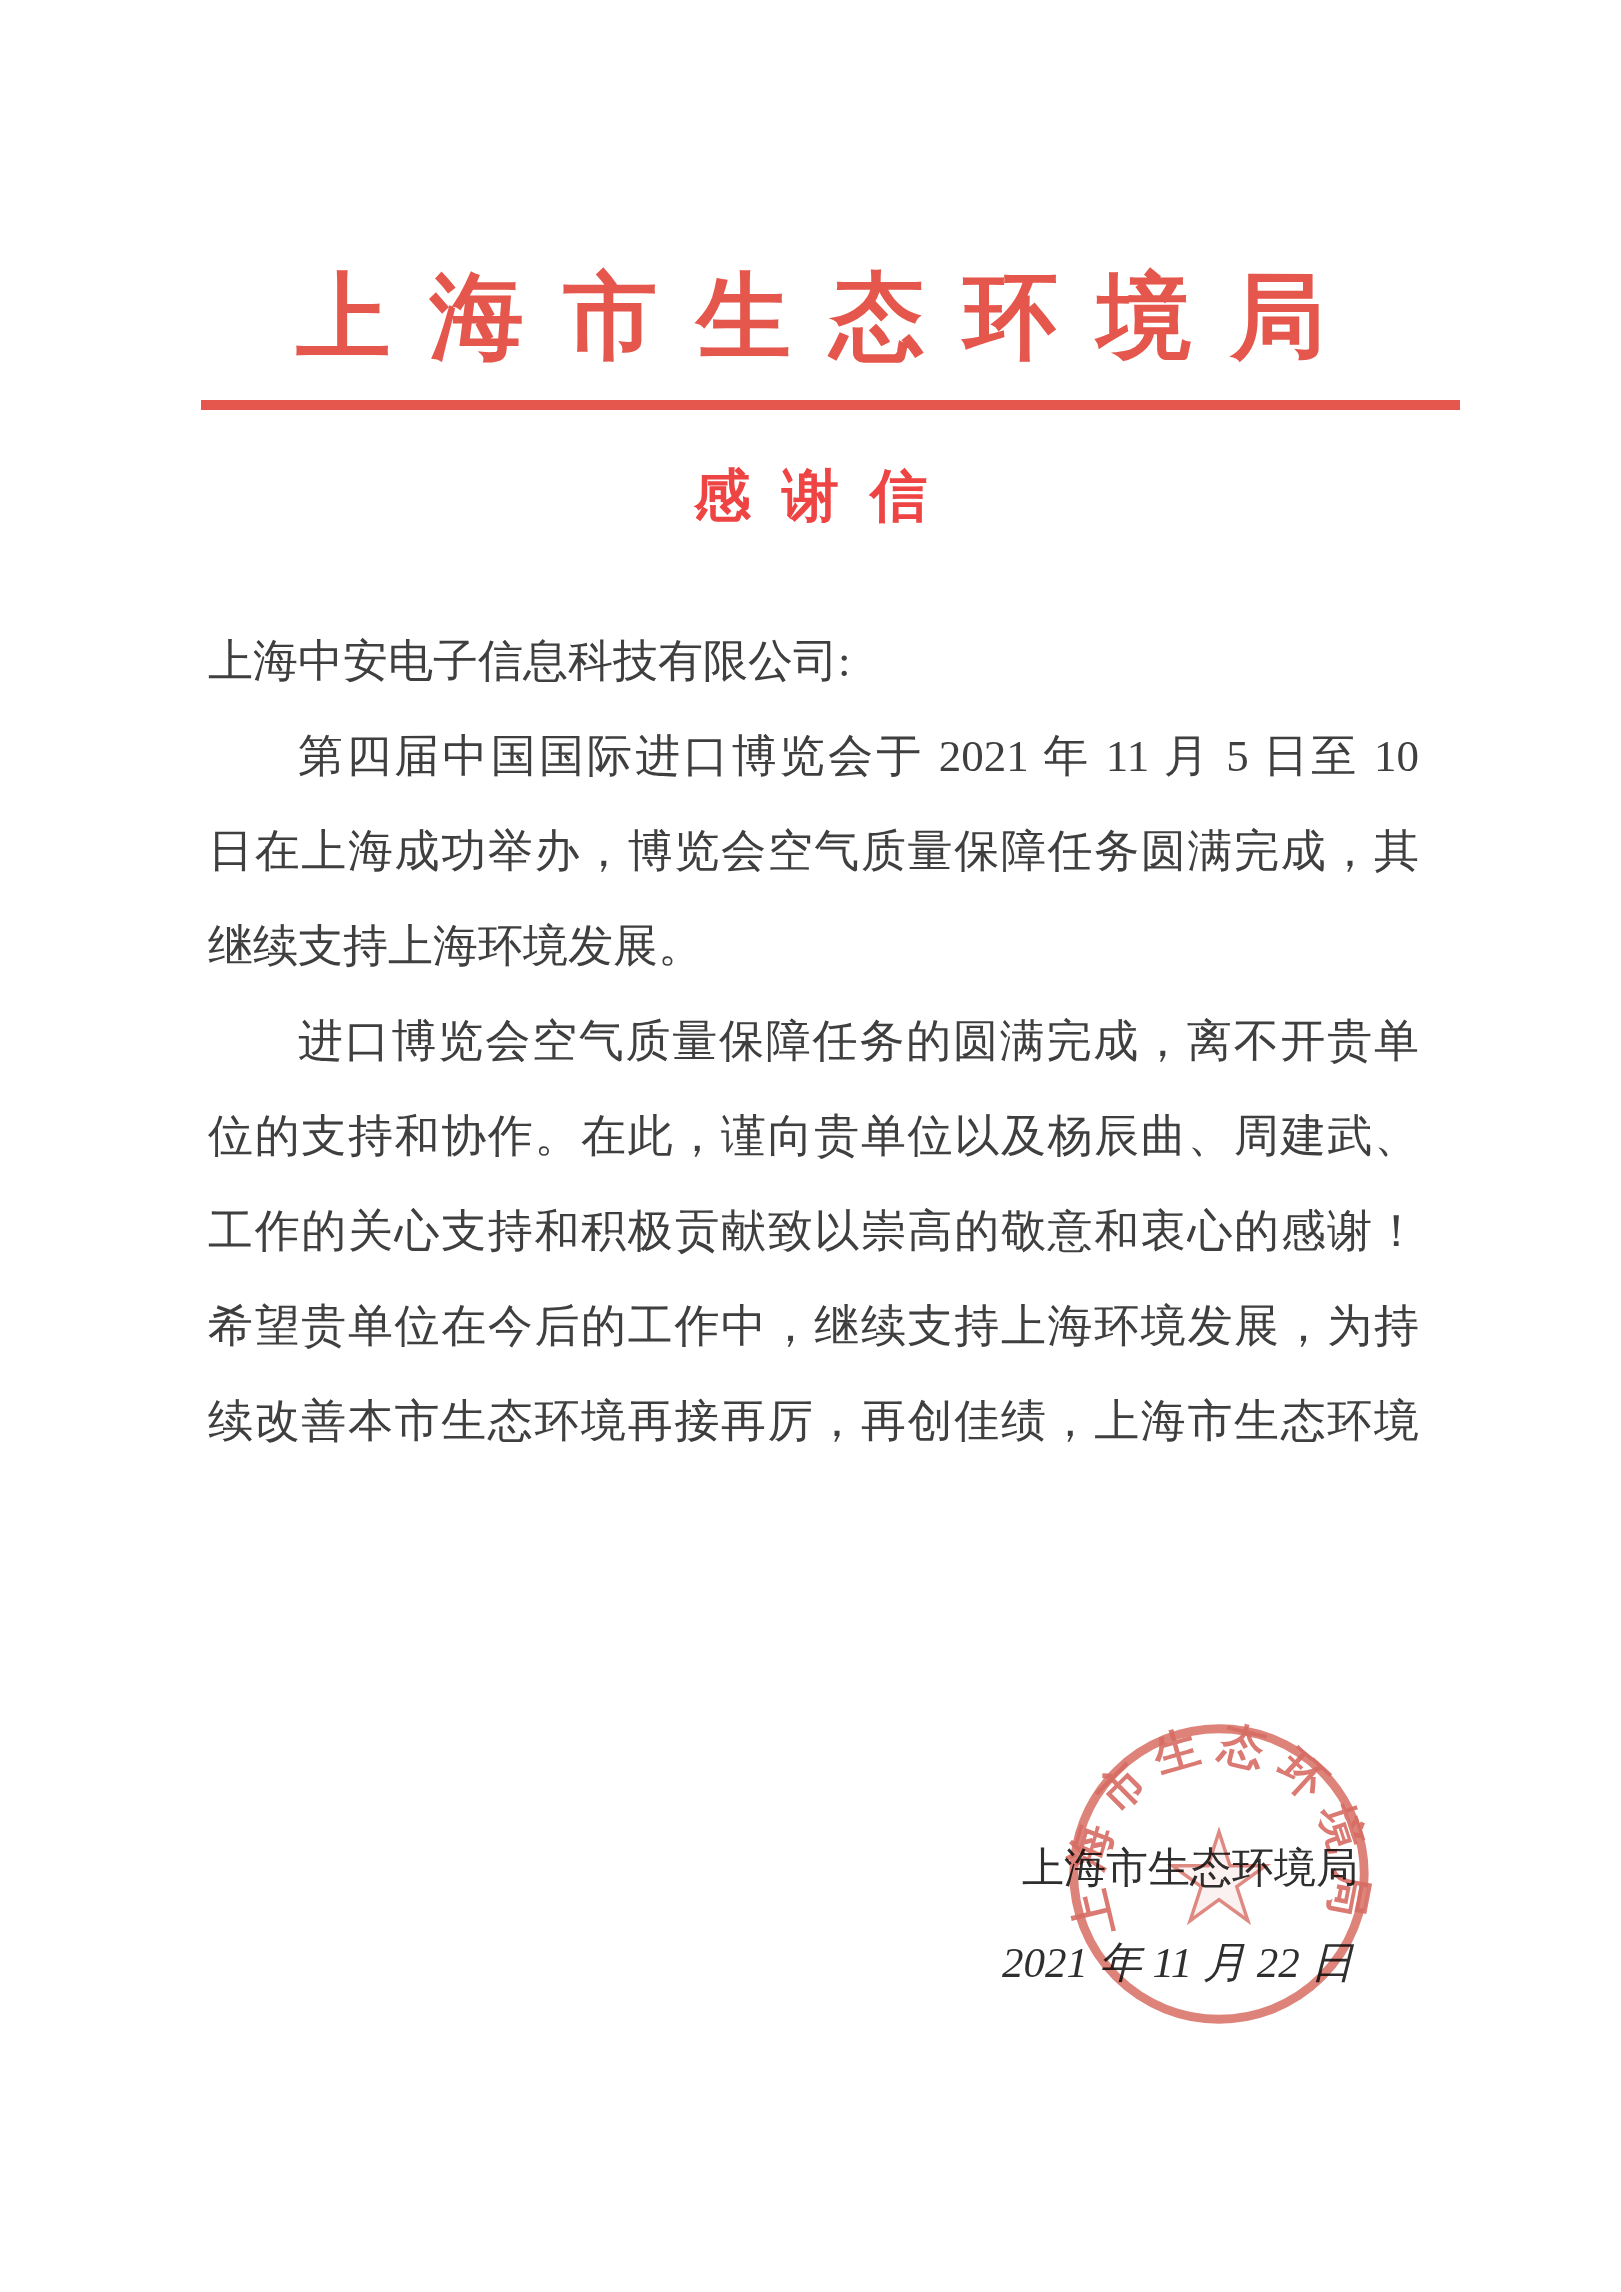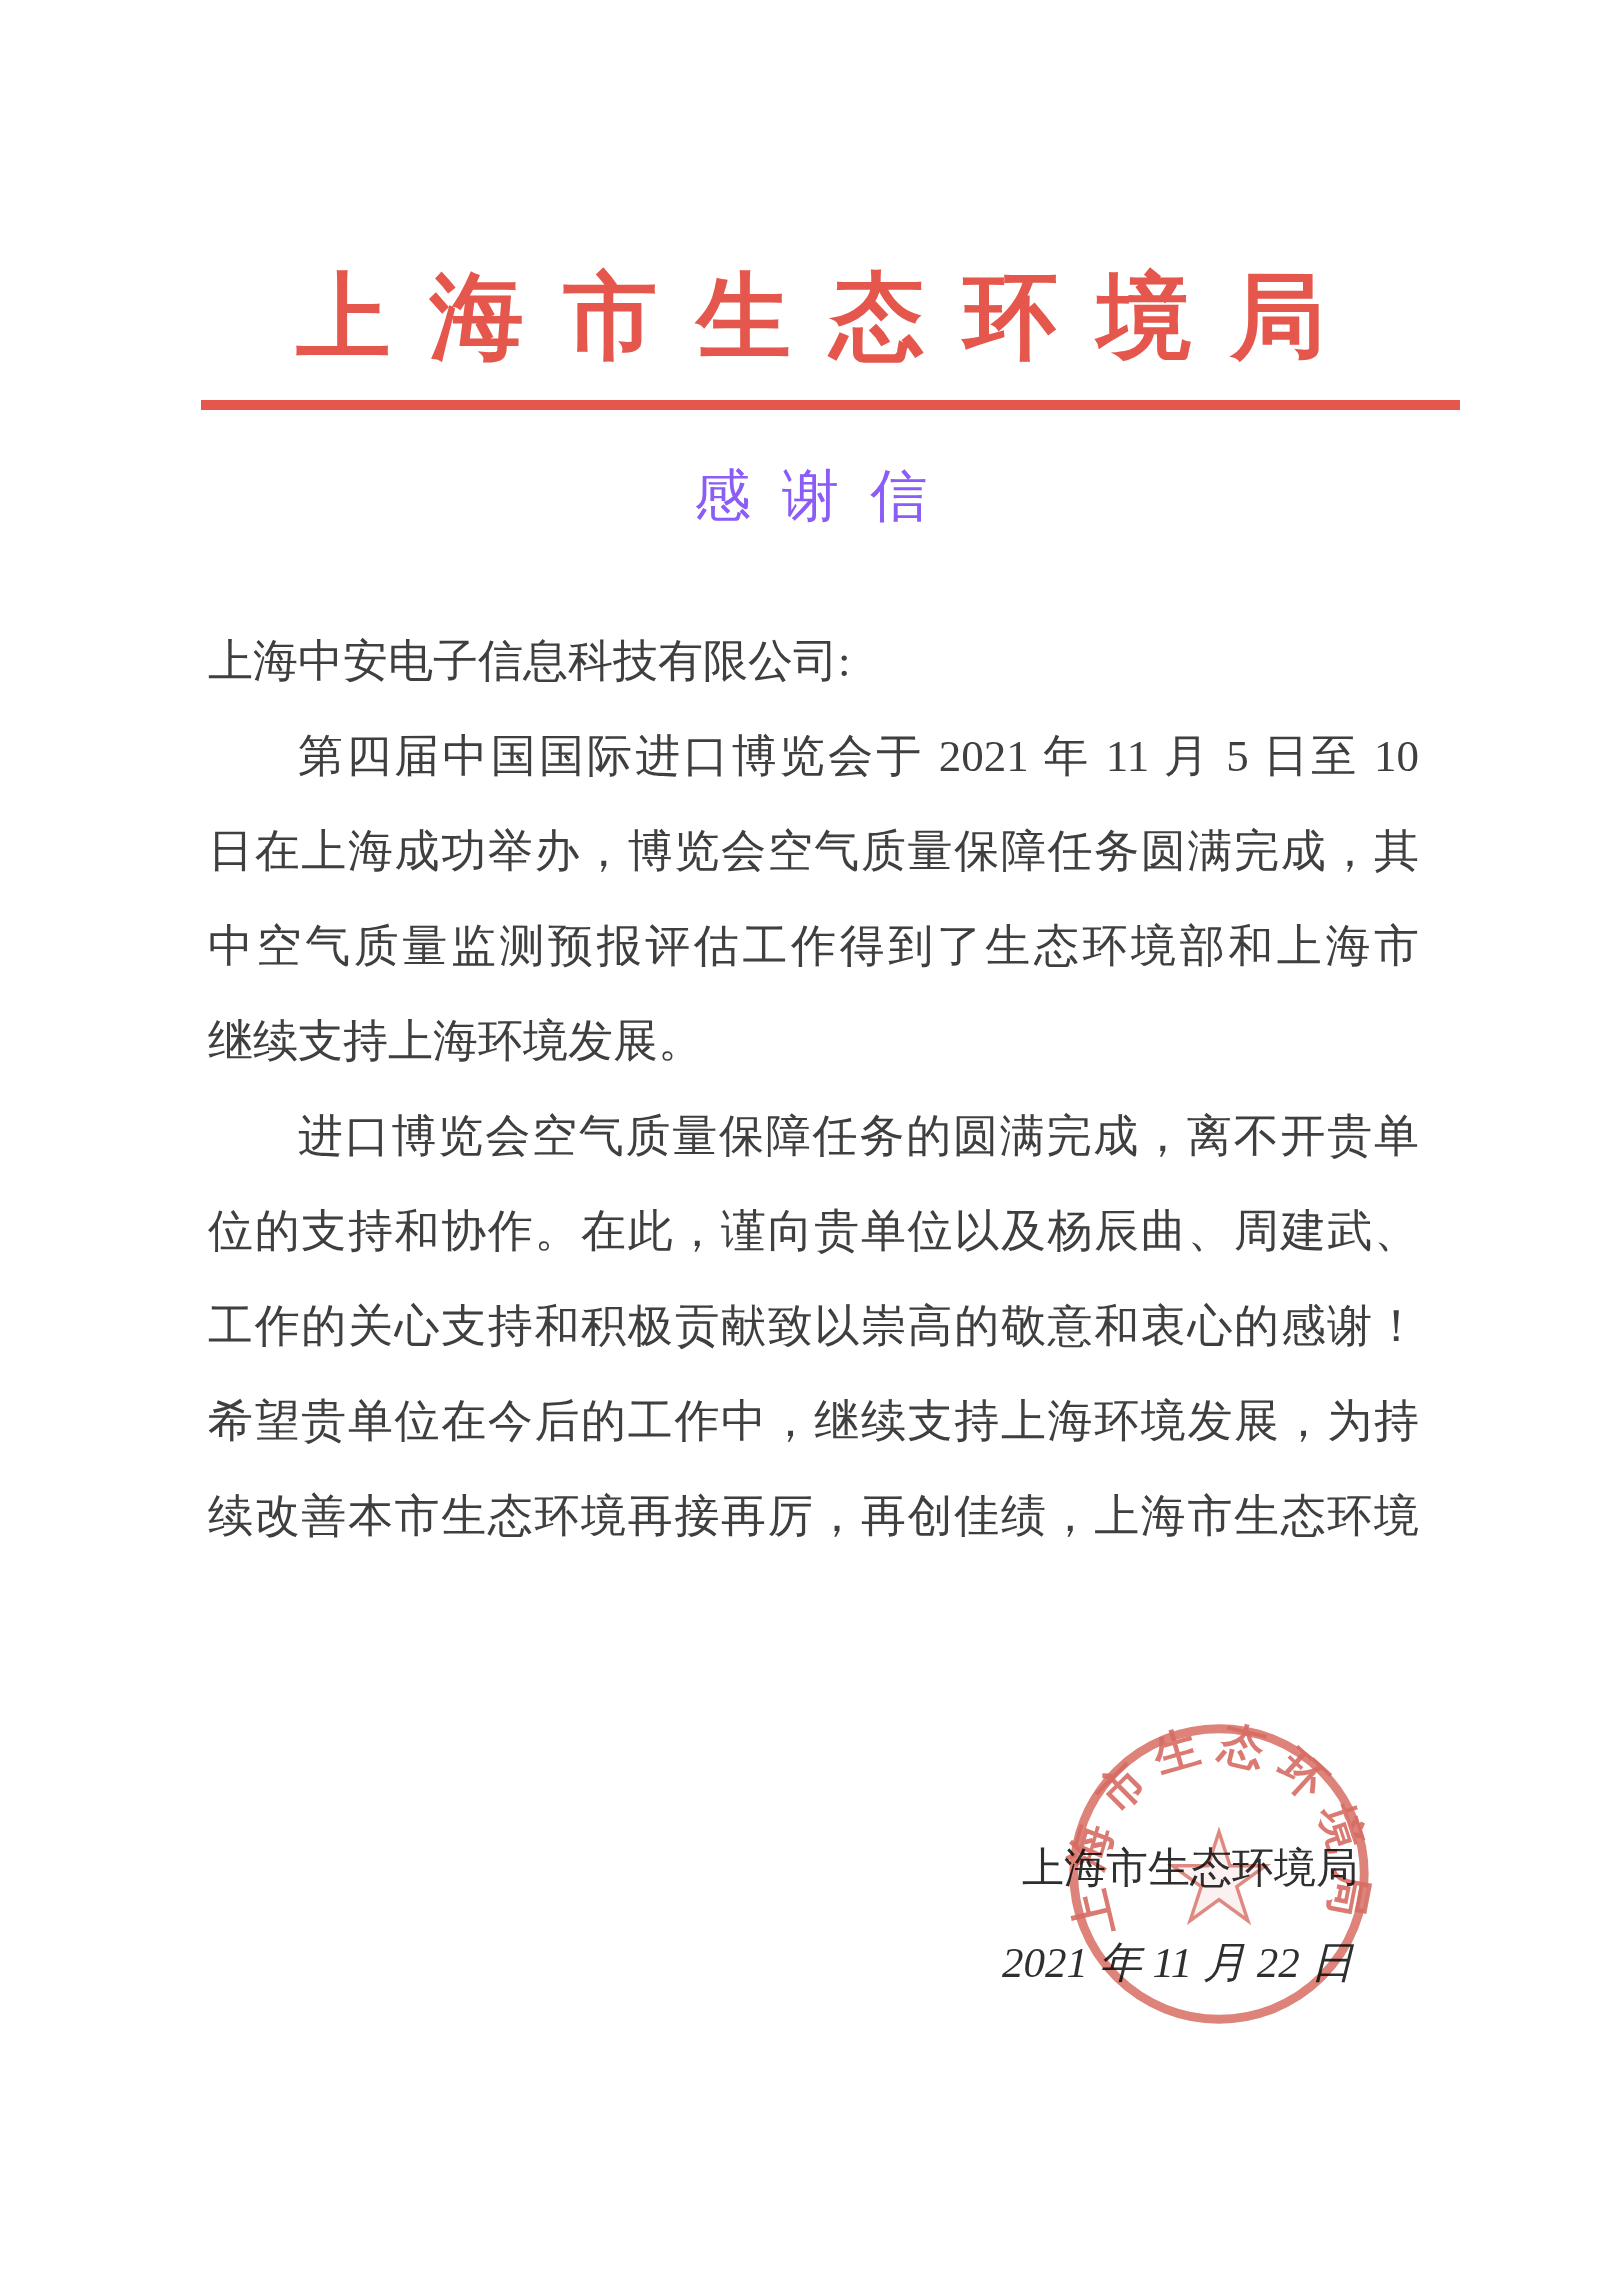--- a/index.html
+++ b/index.html
@@ -37,8 +37,8 @@
   .doc-title{
     position:absolute;top:461px;left:0;width:100%;
     text-align:center;
-    font-size:57px;font-weight:400;
-    color:#8b5cf6;
+    font-size:57px;font-weight:700;
+    color:#ef4444;
     letter-spacing:0.55em;text-indent:0.55em;
     line-height:69px;
     white-space:nowrap;

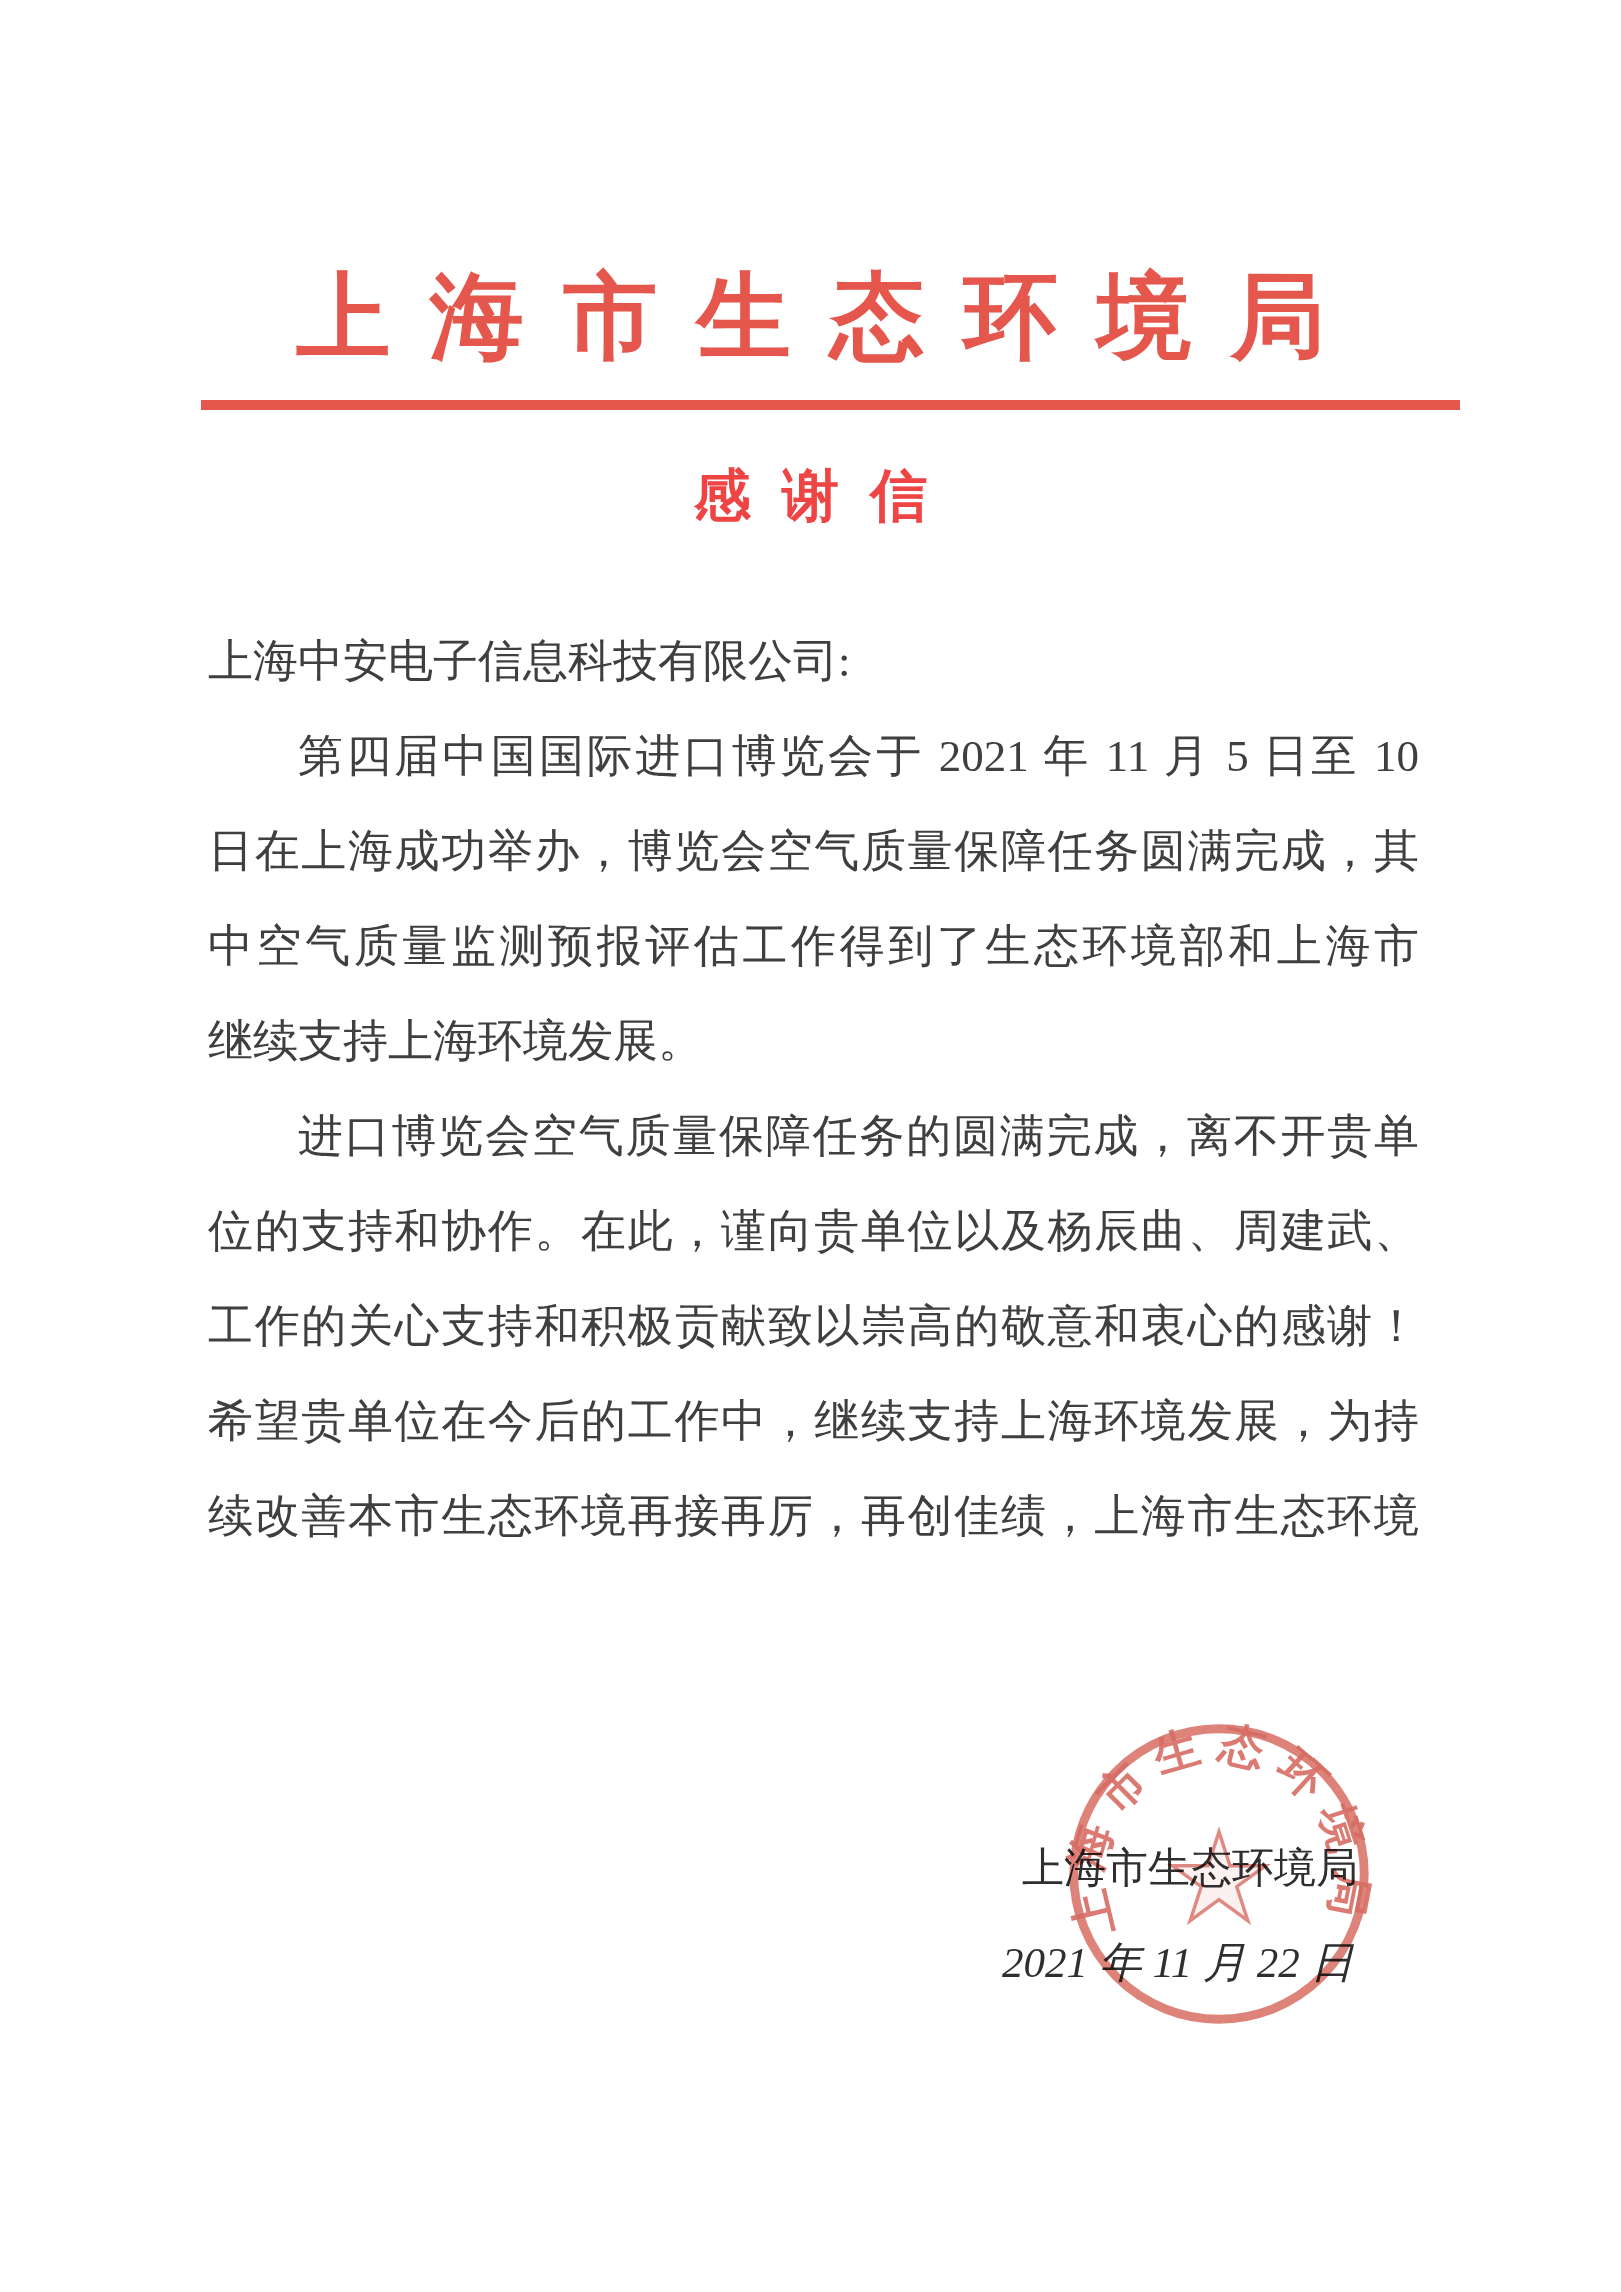--- a/index.html
+++ b/index.html
@@ -115,7 +115,6 @@
     <div class="line">上海中安电子信息科技有限公司:</div>
     <div class="line fill indent">第四届中国国际进口博览会于 2021 年 11 月 5 日至 10</div>
     <div class="line fill">日在上海成功举办，博览会空气质量保障任务圆满完成，其</div>
-    <div class="line fill">中空气质量监测预报评估工作得到了生态环境部和上海市</div>
     <div class="line">继续支持上海环境发展。</div>
     <div class="line fill indent">进口博览会空气质量保障任务的圆满完成，离不开贵单</div>
     <div class="line fill">位的支持和协作。在此，谨向贵单位以及杨辰曲、周建武、</div>

